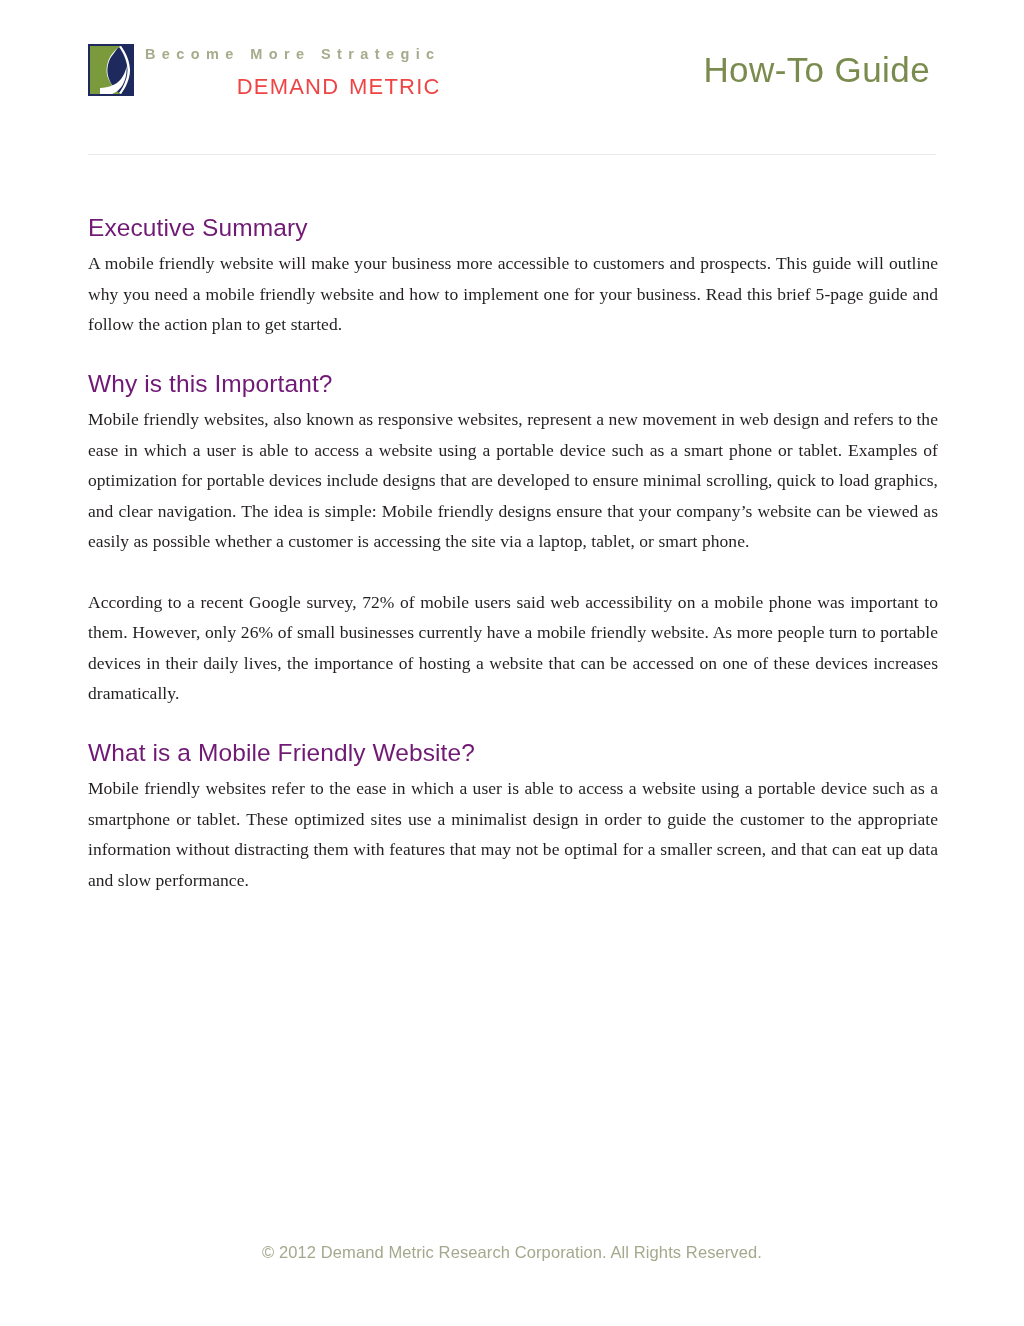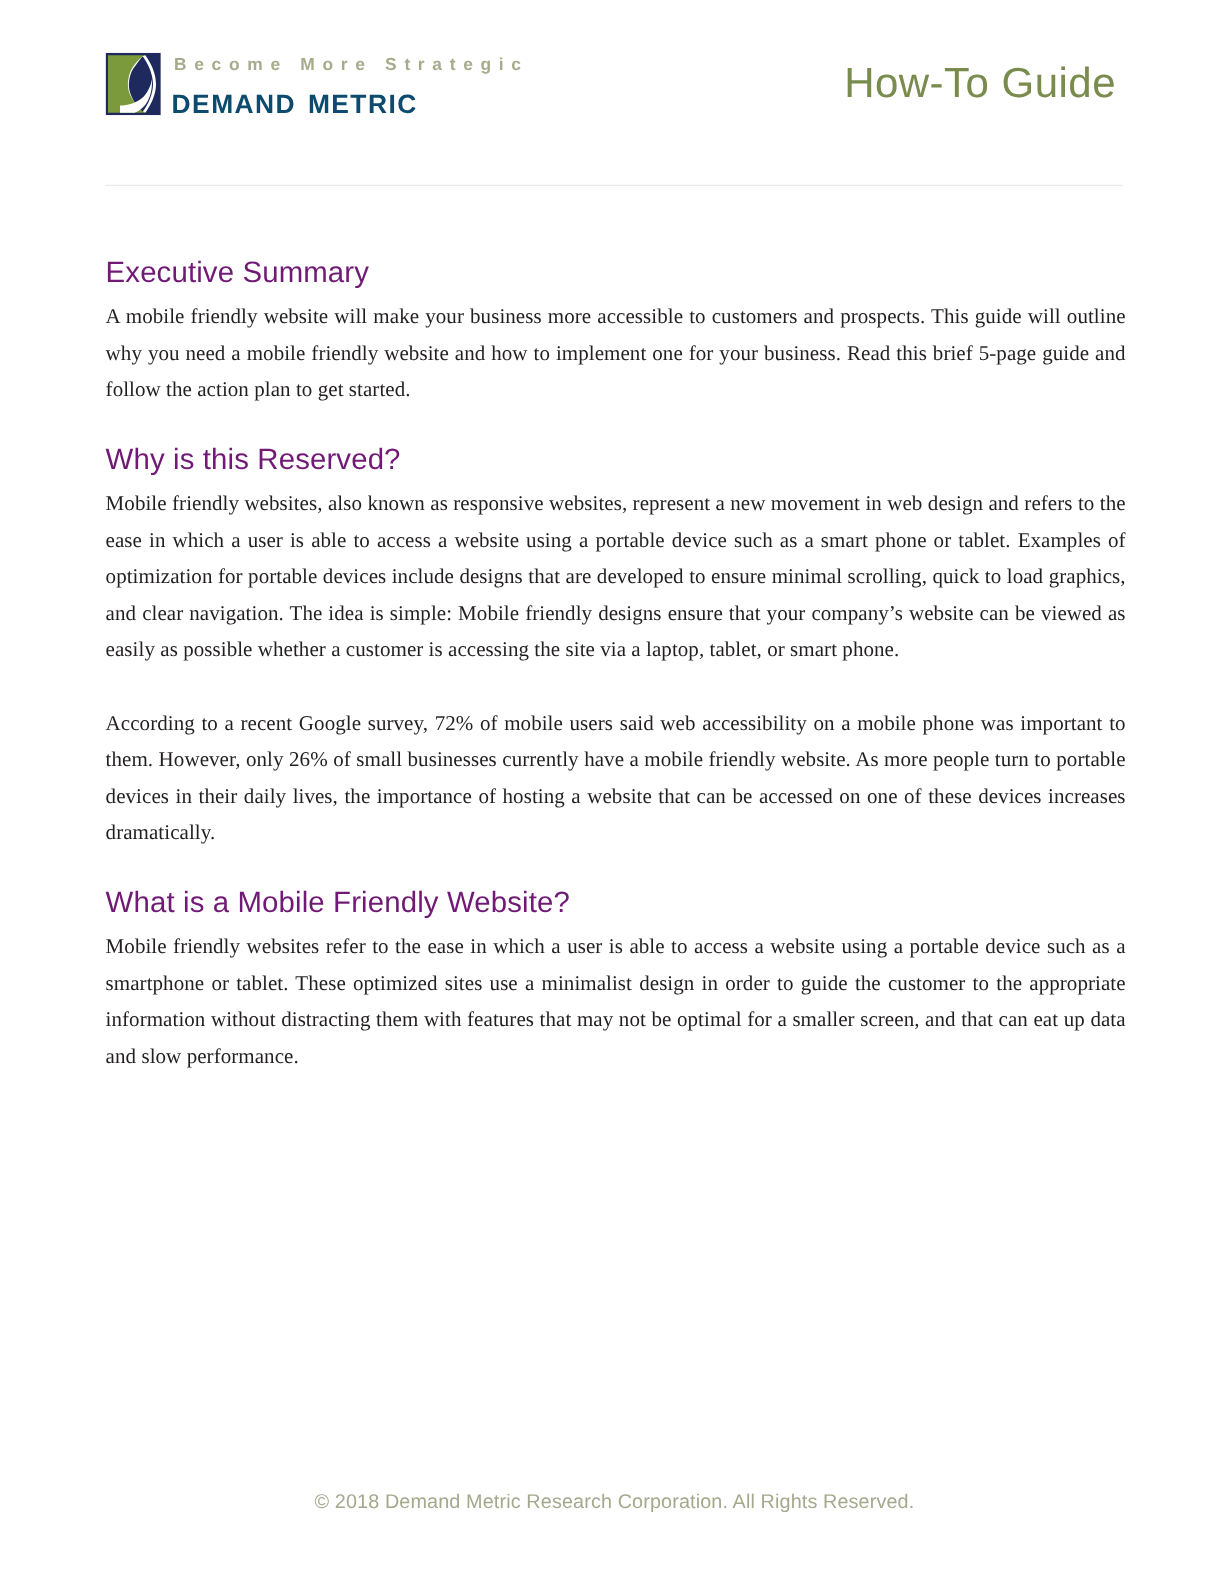--- a/index.html
+++ b/index.html
@@ -70,13 +70,14 @@
   .brand-name {
     font-size: 31px;
     letter-spacing: 1.2px;
-    color: #0c4a6e;
-    font-weight: 700;
+    color: #ef4444;
+    font-weight: 400;
     line-height: 1;
     margin-top: 6px;
     font-variant: small-caps;
     text-transform: lowercase;
     white-space: nowrap;
+    text-align: right;
   }
   .brand-name::first-letter { font-size: 31px; }
 

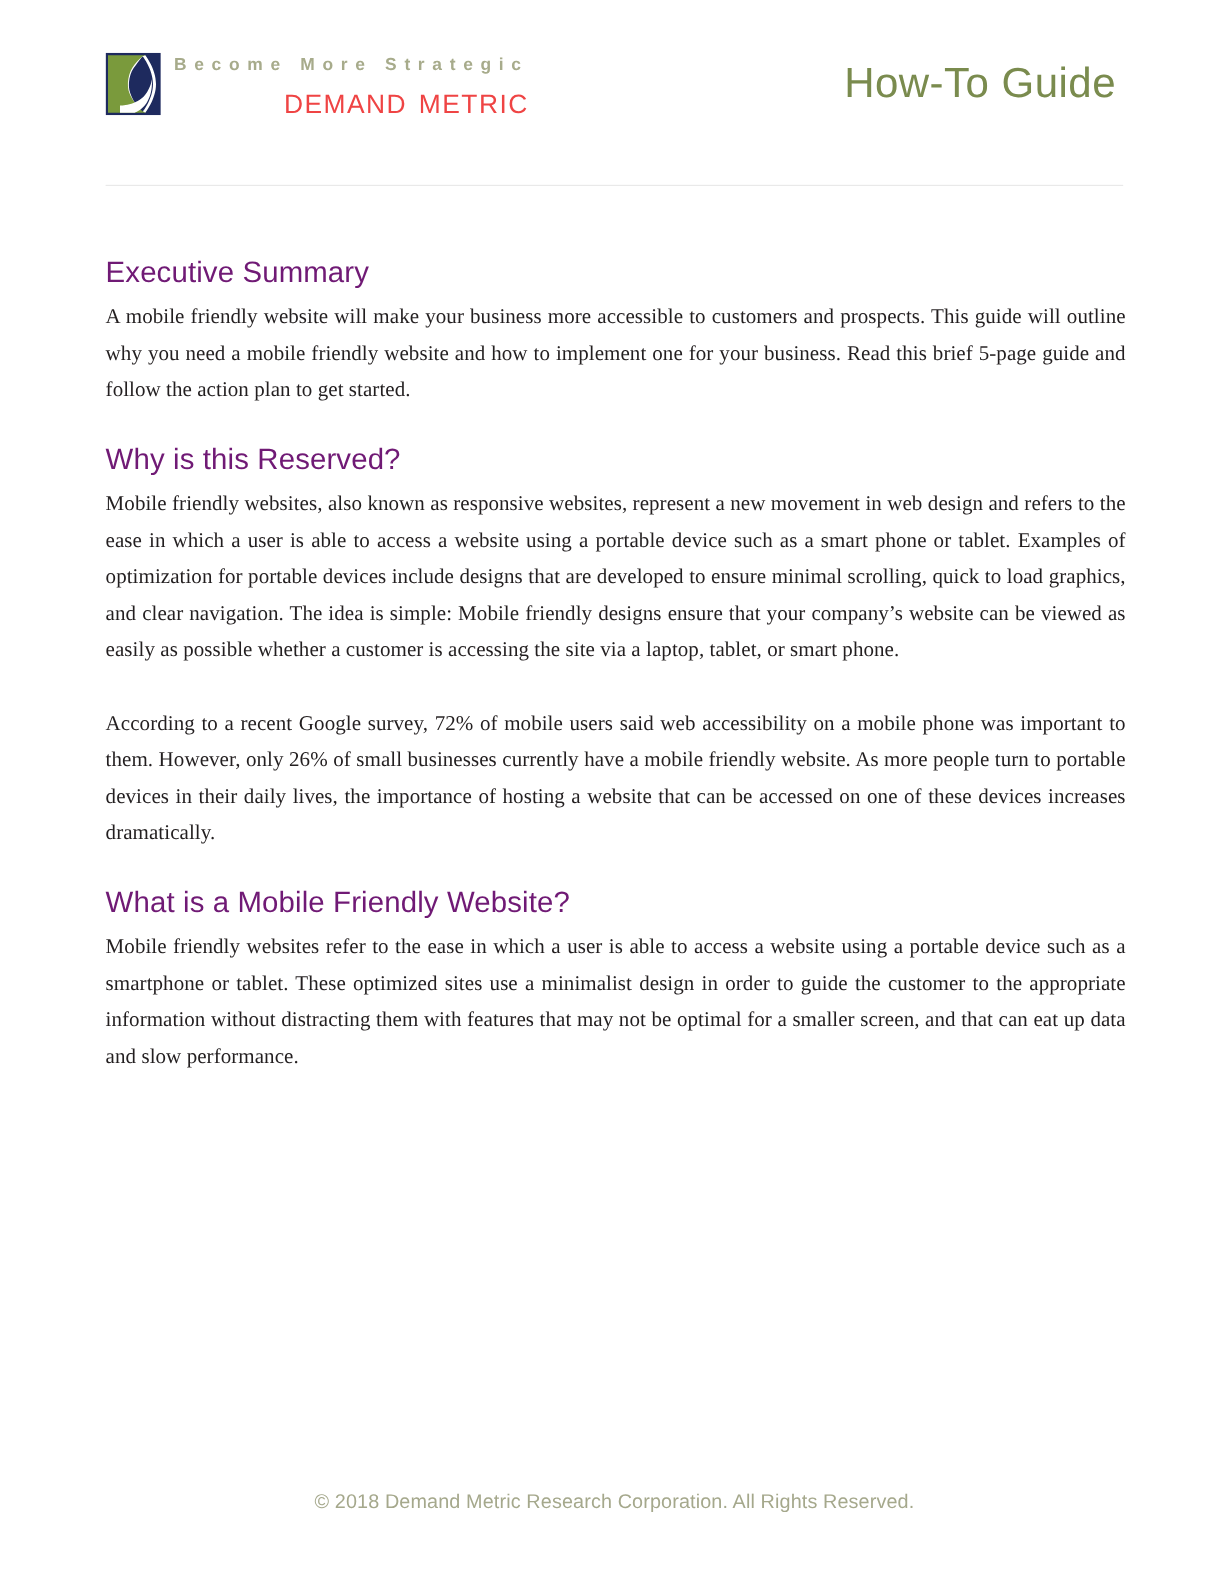--- a/index.html
+++ b/index.html
@@ -197,7 +197,7 @@
     </section>
 
     <section class="section">
-      <h2 class="section-heading spaced">Why is this Reserved?</h2>
+      <h2 class="section-heading spaced">Why is this Important?</h2>
       <p class="body-text">Mobile friendly websites, also known as responsive websites, represent a new movement in web design and refers to the ease in which a user is able to access a website using a portable device such as a smart phone or tablet. Examples of optimization for portable devices include designs that are developed to ensure minimal scrolling, quick to load graphics, and clear navigation. The idea is simple: Mobile friendly designs ensure that your company’s website can be viewed as easily as possible whether a customer is accessing the site via a laptop, tablet, or smart phone.</p>
       <p class="body-text">According to a recent Google survey, 72% of mobile users said web accessibility on a mobile phone was important to them. However, only 26% of small businesses currently have a mobile friendly website. As more people turn to portable devices in their daily lives, the importance of hosting a website that can be accessed on one of these devices increases dramatically.</p>
     </section>

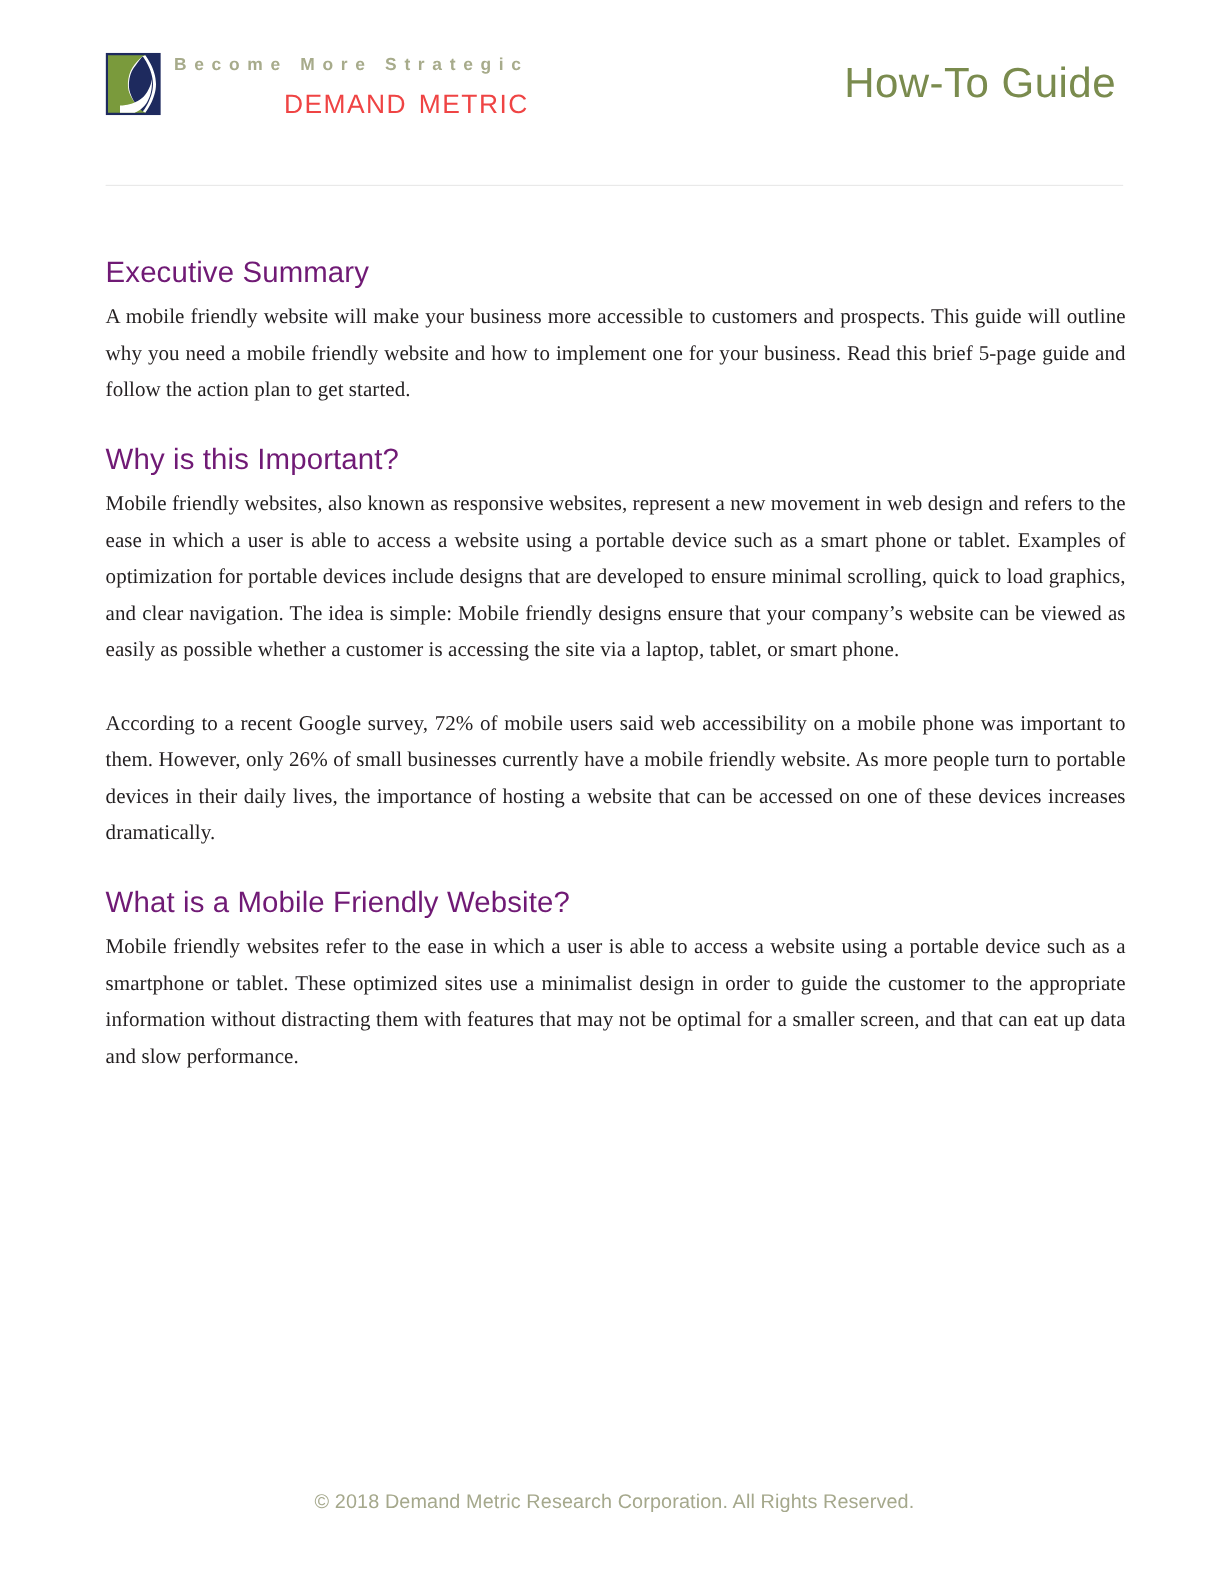--- a/index.html
+++ b/index.html
@@ -210,7 +210,7 @@
   </div>
 
   <div class="footer">
-    <span class="footer-text">© 2018 Demand Metric Research Corporation.  All Rights Reserved.</span>
+    <span class="footer-text">© 2012 Demand Metric Research Corporation.  All Rights Reserved.</span>
   </div>
 
 </div>

